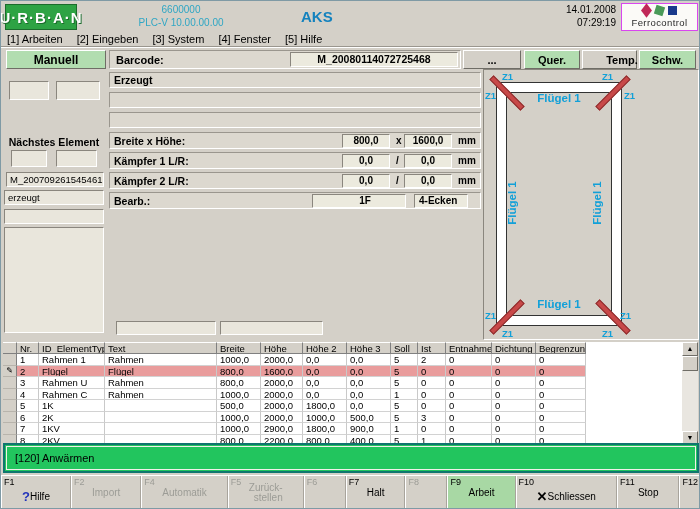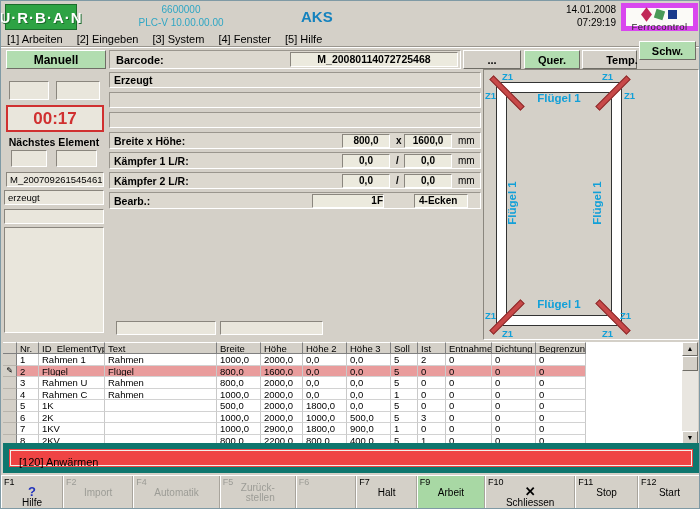--- a/index.html
+++ b/index.html
@@ -20,7 +20,7 @@
   .teal { color:#2fa6c4; }
   .hline { font-size:10px; line-height:13px; white-space:nowrap; }
   .apptitle { font-size:15px; font-weight:bold; color:#1482be; }
-  .ferro { left:620px; top:2px; width:77px; height:28px; background:#fbfaf7; border:5px solid #d946ef; text-align:center; }
+  .ferro { left:620px; top:2px; width:77px; height:28px; background:#fbfaf7; border:1px solid #d946ef; text-align:center; }
   .ferro .shapes { display:flex; justify-content:center; gap:4px; margin-top:2px; height:11px; }
   .ferro .sh { width:9px; height:9px; display:inline-block; }
   .sh1 { background:#c02858; transform:rotate(45deg) skew(8deg,8deg); }

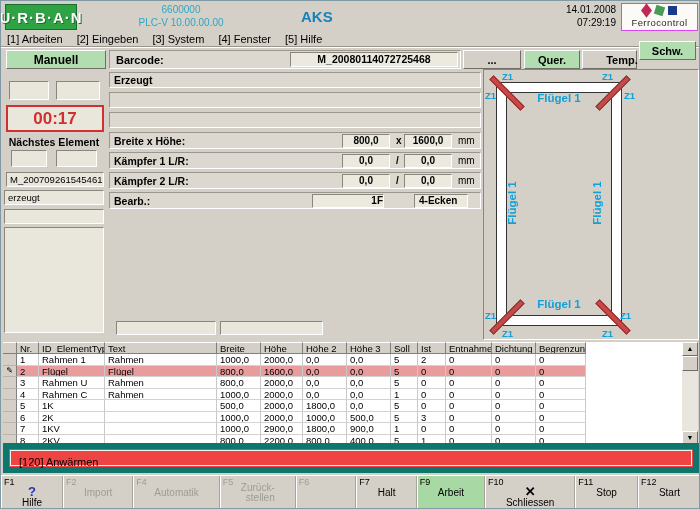--- a/index.html
+++ b/index.html
@@ -138,7 +138,7 @@
   <div class="abs btn graybtn raised" style="left:462px; top:49px; width:58px; height:19px;">...</div>
   <div class="abs btn green raised" style="left:523px; top:49px; width:56px; height:19px;">Quer.</div>
   <div class="abs btn graybtn raised" style="left:581px; top:49px; width:55px; height:19px;padding-left:25px;">Temp.</div>
-  <div class="abs btn green raised" style="left:638px; top:40px; width:57px; height:19px;">Schw.</div>
+  <div class="abs btn green raised" style="left:638px; top:49px; width:57px; height:19px;">Schw.</div>
 
   <div class="abs sunken smallfield" style="left:8px; top:80px; width:40px; height:19px;"></div>
   <div class="abs sunken smallfield" style="left:55px; top:80px; width:44px; height:19px;"></div>

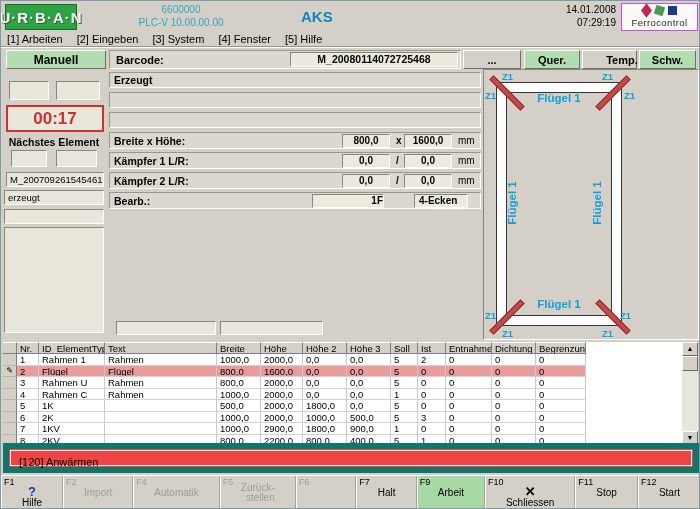--- a/index.html
+++ b/index.html
@@ -142,7 +142,6 @@
 
   <div class="abs sunken smallfield" style="left:8px; top:80px; width:40px; height:19px;"></div>
   <div class="abs sunken smallfield" style="left:55px; top:80px; width:44px; height:19px;"></div>
-  <div class="abs timer">00:17</div>
   <div class="abs nextlbl">Nächstes Element</div>
   <div class="abs sunken smallfield" style="left:10px; top:149px; width:36px; height:17px;"></div>
   <div class="abs sunken smallfield" style="left:55px; top:149px; width:41px; height:17px;"></div>

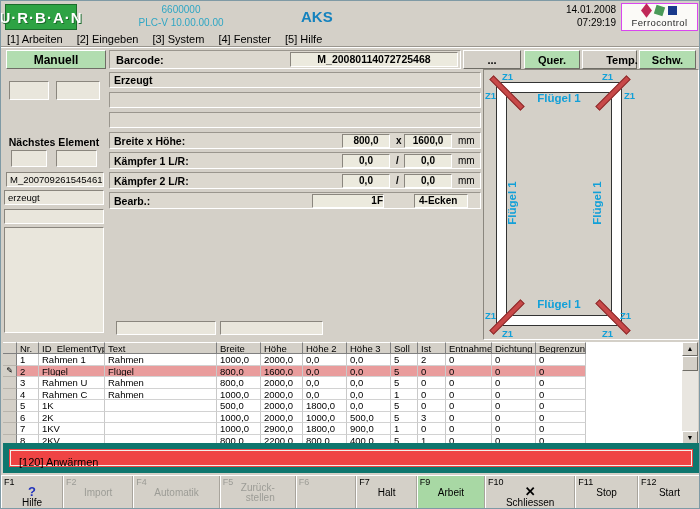--- a/index.html
+++ b/index.html
@@ -52,7 +52,7 @@
   .dimrow .dlbl { position:absolute; left:4px; top:2px; font-weight:bold; font-size:10.5px; }
   .vbox { position:absolute; top:1px; height:14px; background:#eceade; border:1px solid; border-color:#8a867e #fff #fff #8a867e; text-align:center; font-weight:bold; font-size:10px; line-height:12px; }
   .sep { position:absolute; top:2px; font-weight:bold; font-size:10px; }
-  .unit { position:absolute; top:2px; left:348px; font-weight:normal; font-size:10px; }
+  .unit { position:absolute; top:2px; left:348px; font-weight:bold; font-size:10px; }
 
   
   .draw { left:482px; top:68px; width:216px; height:271px; border:1px solid; border-color:#8a867e #fff #fff #8a867e; background:#d4d0c8; }

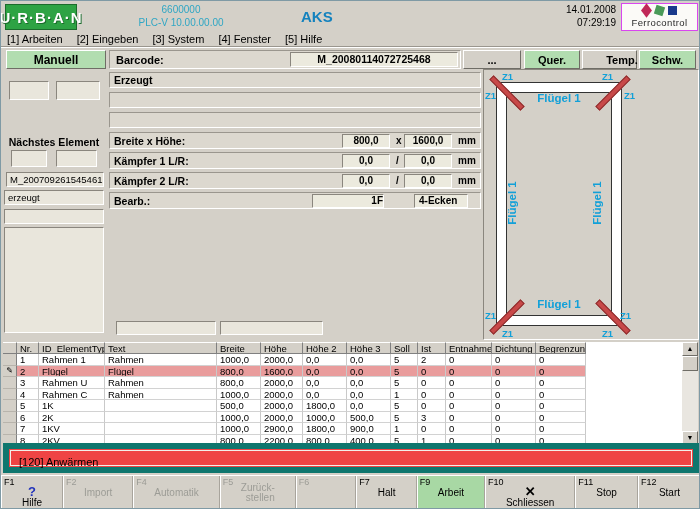--- a/index.html
+++ b/index.html
@@ -177,7 +177,7 @@
   </div>
   <div class="abs dimrow strip" style="top:191px;">
     <span class="dlbl">Bearb.:</span>
-    <span class="vbox" style="left:202px; width:72px; text-align:right; padding-left:12px;">1F</span>
+    <span class="vbox" style="left:202px; width:94px; text-align:center; padding-left:12px;">1F</span>
     <span class="vbox" style="left:304px; width:54px; text-align:left; padding-left:4px;">4-Ecken</span>
   </div>
   <div class="abs sunken smallfield" style="left:115px; top:320px; width:100px; height:14px;"></div>

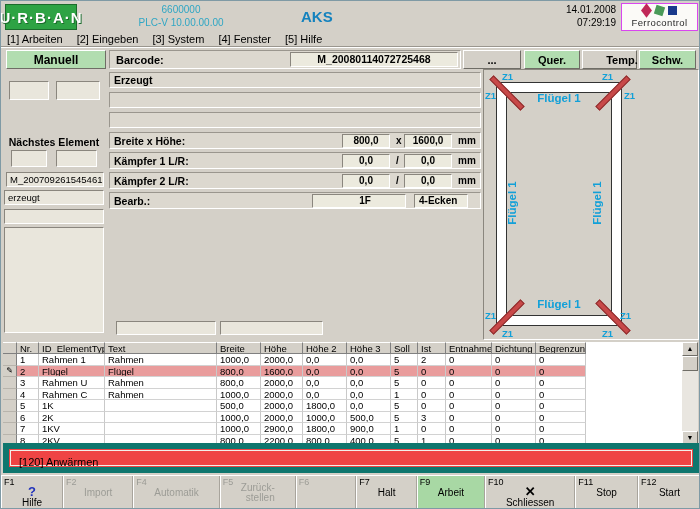--- a/index.html
+++ b/index.html
@@ -79,7 +79,7 @@
   .sthumb { position:absolute; left:0; top:14px; width:16px; height:15px; background:#d4d0c8; border:1px solid; border-color:#fff #6f6d66 #6f6d66 #fff; }
 
   
-  .status { left:2px; top:442px; width:696px; height:30px; border:6px solid #0f766e; background:#ef4444; }
+  .status { left:2px; top:442px; width:696px; height:30px; border:2px solid #0f766e; background:#22c55e; }
   .status .in { position:absolute; inset:1px; border:1px solid #f2f0ea; font-size:11px; line-height:22px; padding-left:8px; color:#000; }
 
   

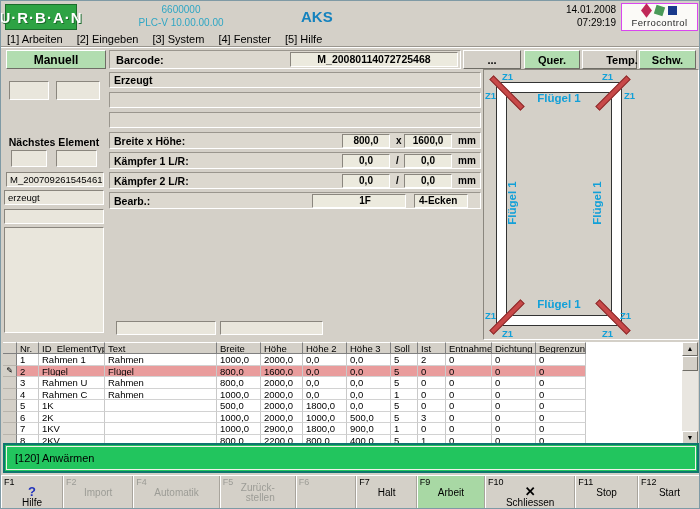--- a/index.html
+++ b/index.html
@@ -84,7 +84,7 @@
 
   
   .fbar { left:0; top:474px; width:700px; height:35px; display:flex; border-top:1px solid #fff; }
-  .fcell { position:relative; flex:1; background:#d4d0c8; border-right:1px solid #a8a49c; border-left:1px solid #ffffff; display:flex; flex-direction:column; justify-content:center; align-items:center; padding:1px 20px; }
+  .fcell { position:relative; flex:1; background:#d4d0c8; border-right:1px solid #a8a49c; border-left:1px solid #ffffff; display:flex; flex-direction:row; justify-content:center; align-items:center; padding:1px 20px; }
   .fkey { position:absolute; left:2px; top:1px; font-size:9px; color:#000; }
   .fcell.disabled .fkey { color:#9c9c96; }
   .flabel { font-size:10px; color:#000; text-align:right; line-height:10px; }

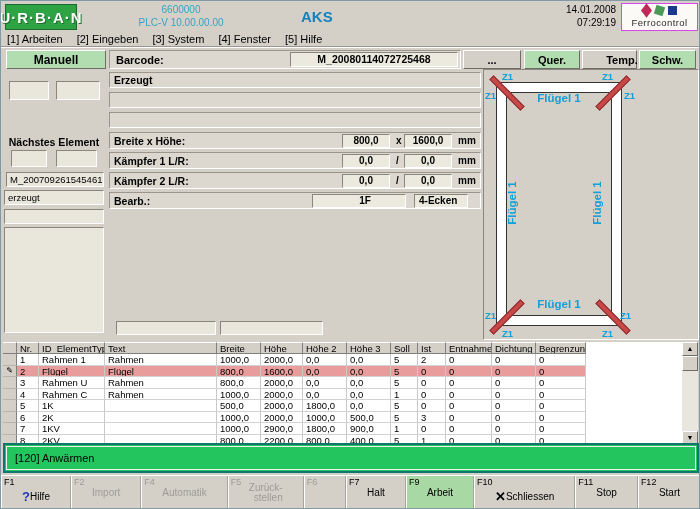--- a/index.html
+++ b/index.html
@@ -379,6 +379,10 @@
         <span class="fkey">F7</span>
         <span class="flabel">Halt</span>
       </div>
+      <div class="fcell disabled">
+        <span class="fkey">F8</span>
+        <span class="flabel"></span>
+      </div>
       <div class="fcell highlighted">
         <span class="fkey">F9</span>
         <span class="flabel">Arbeit</span>

